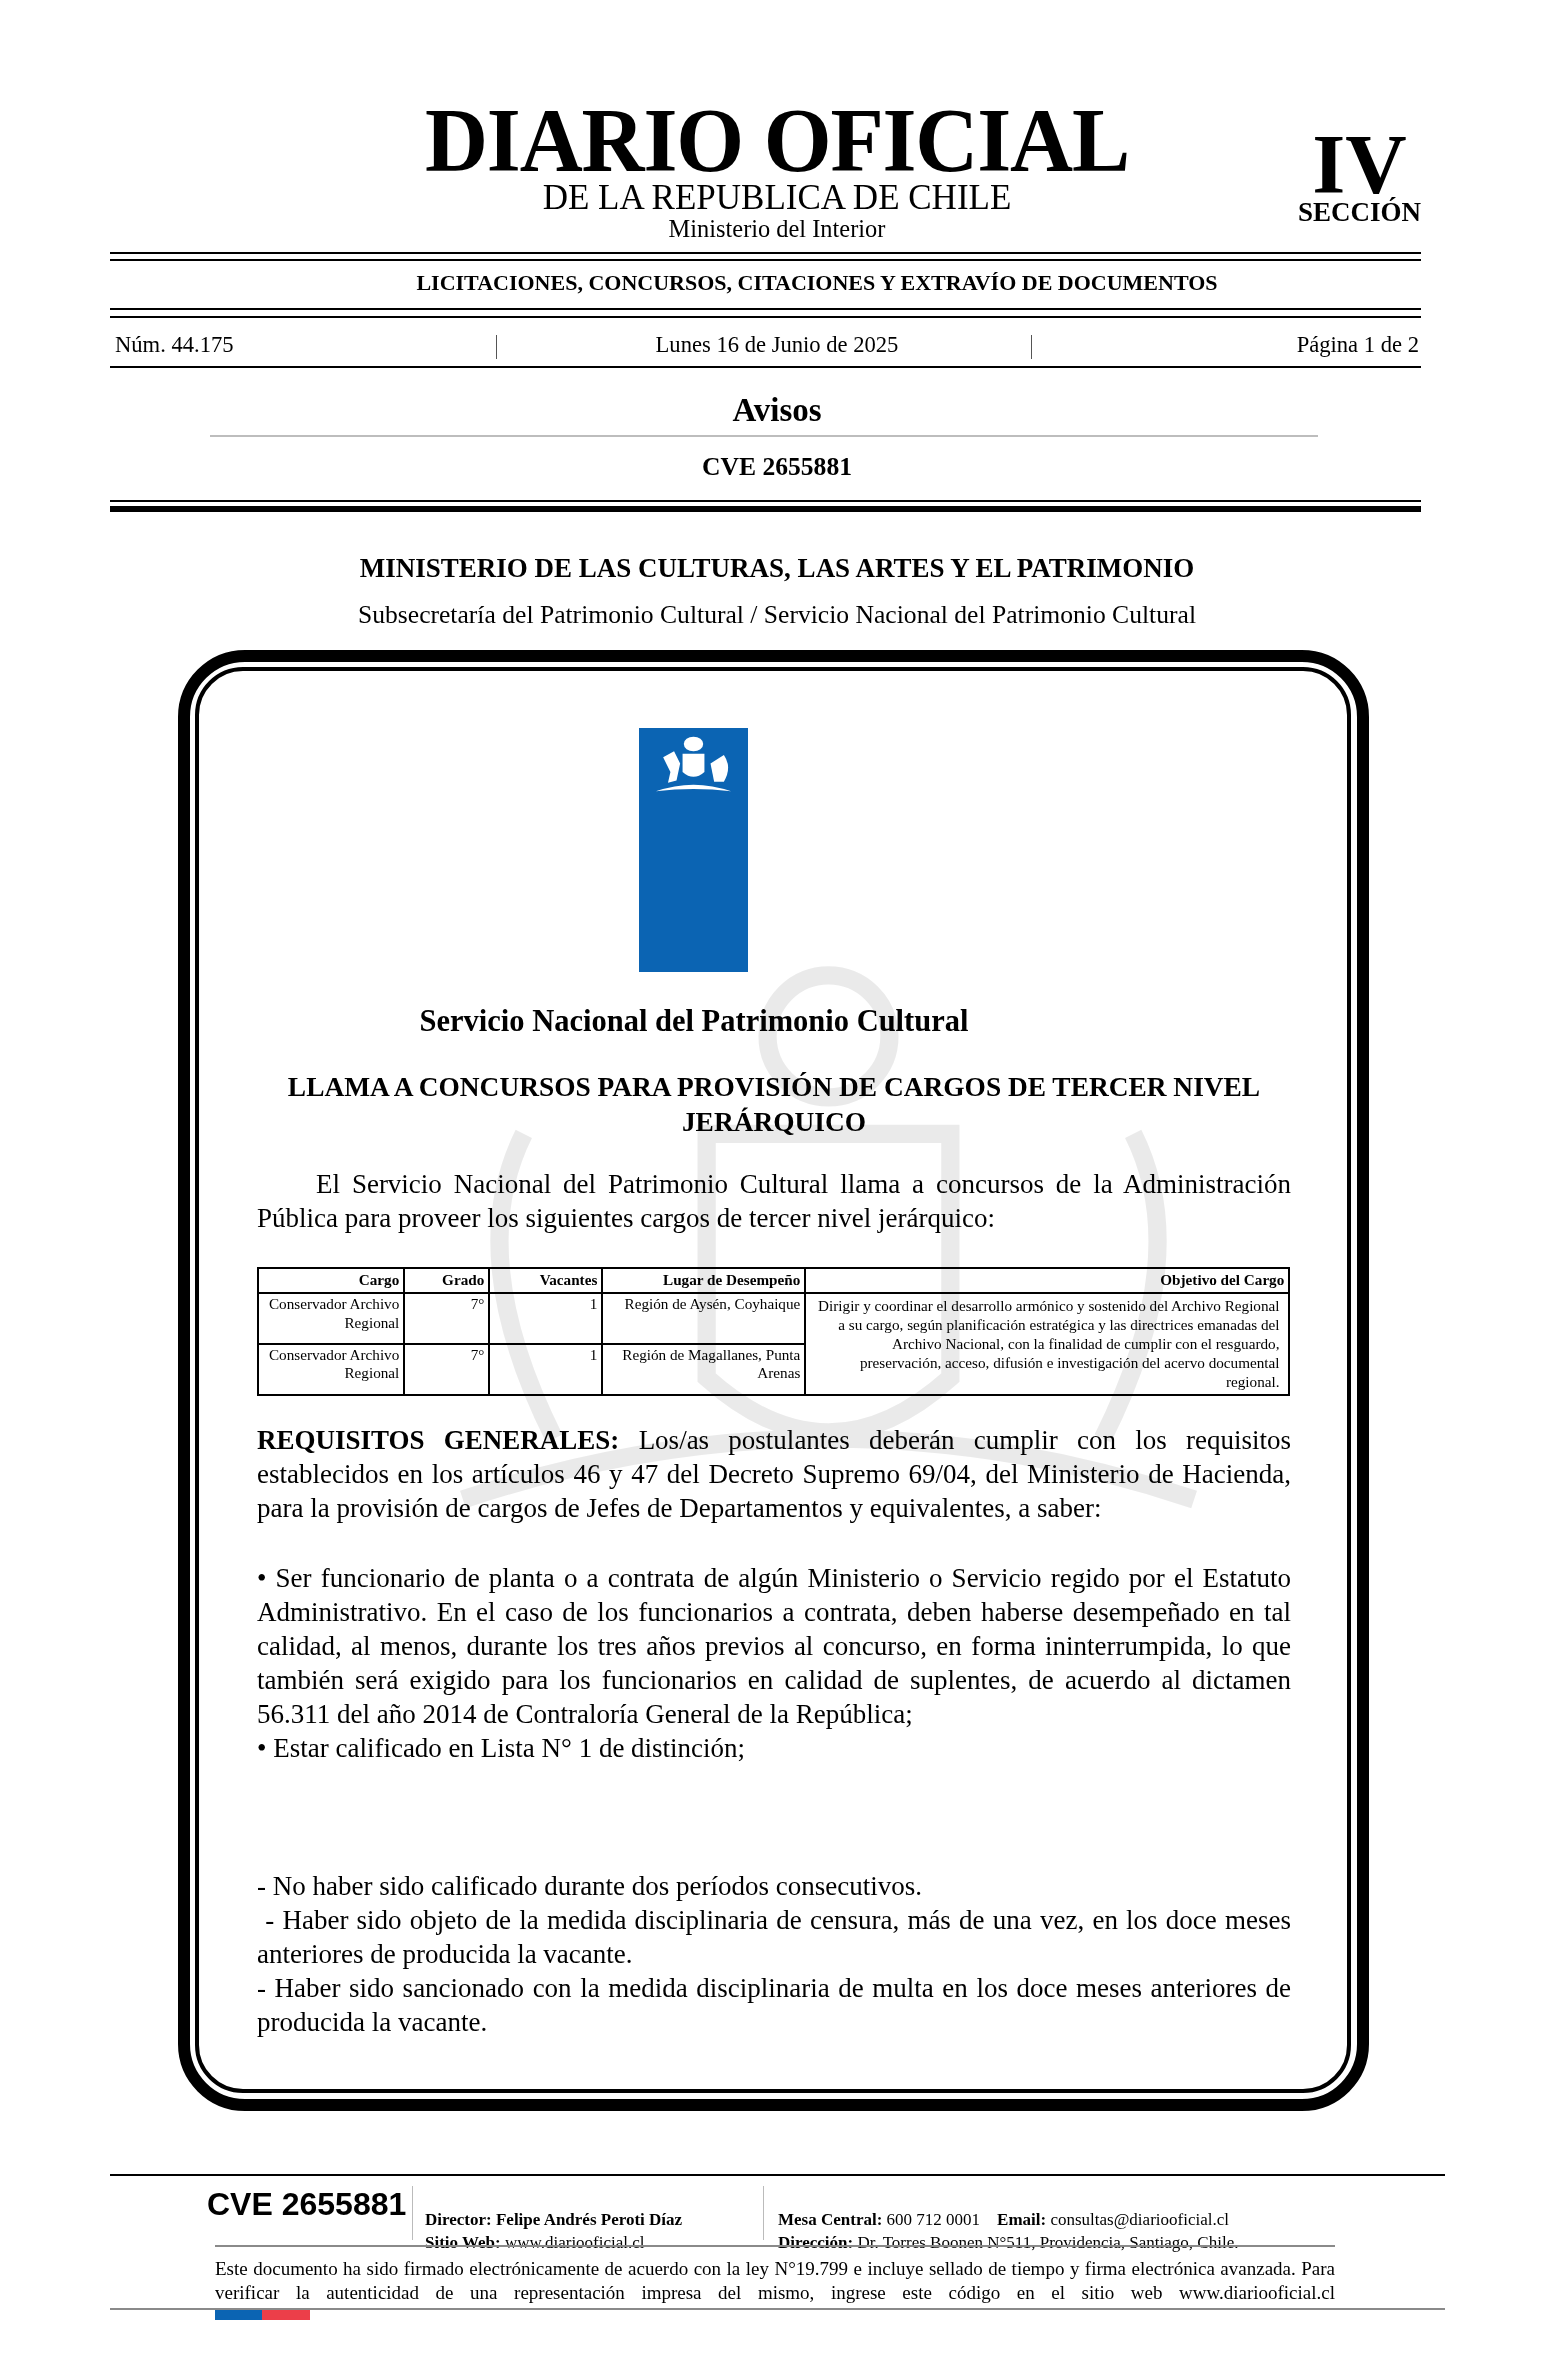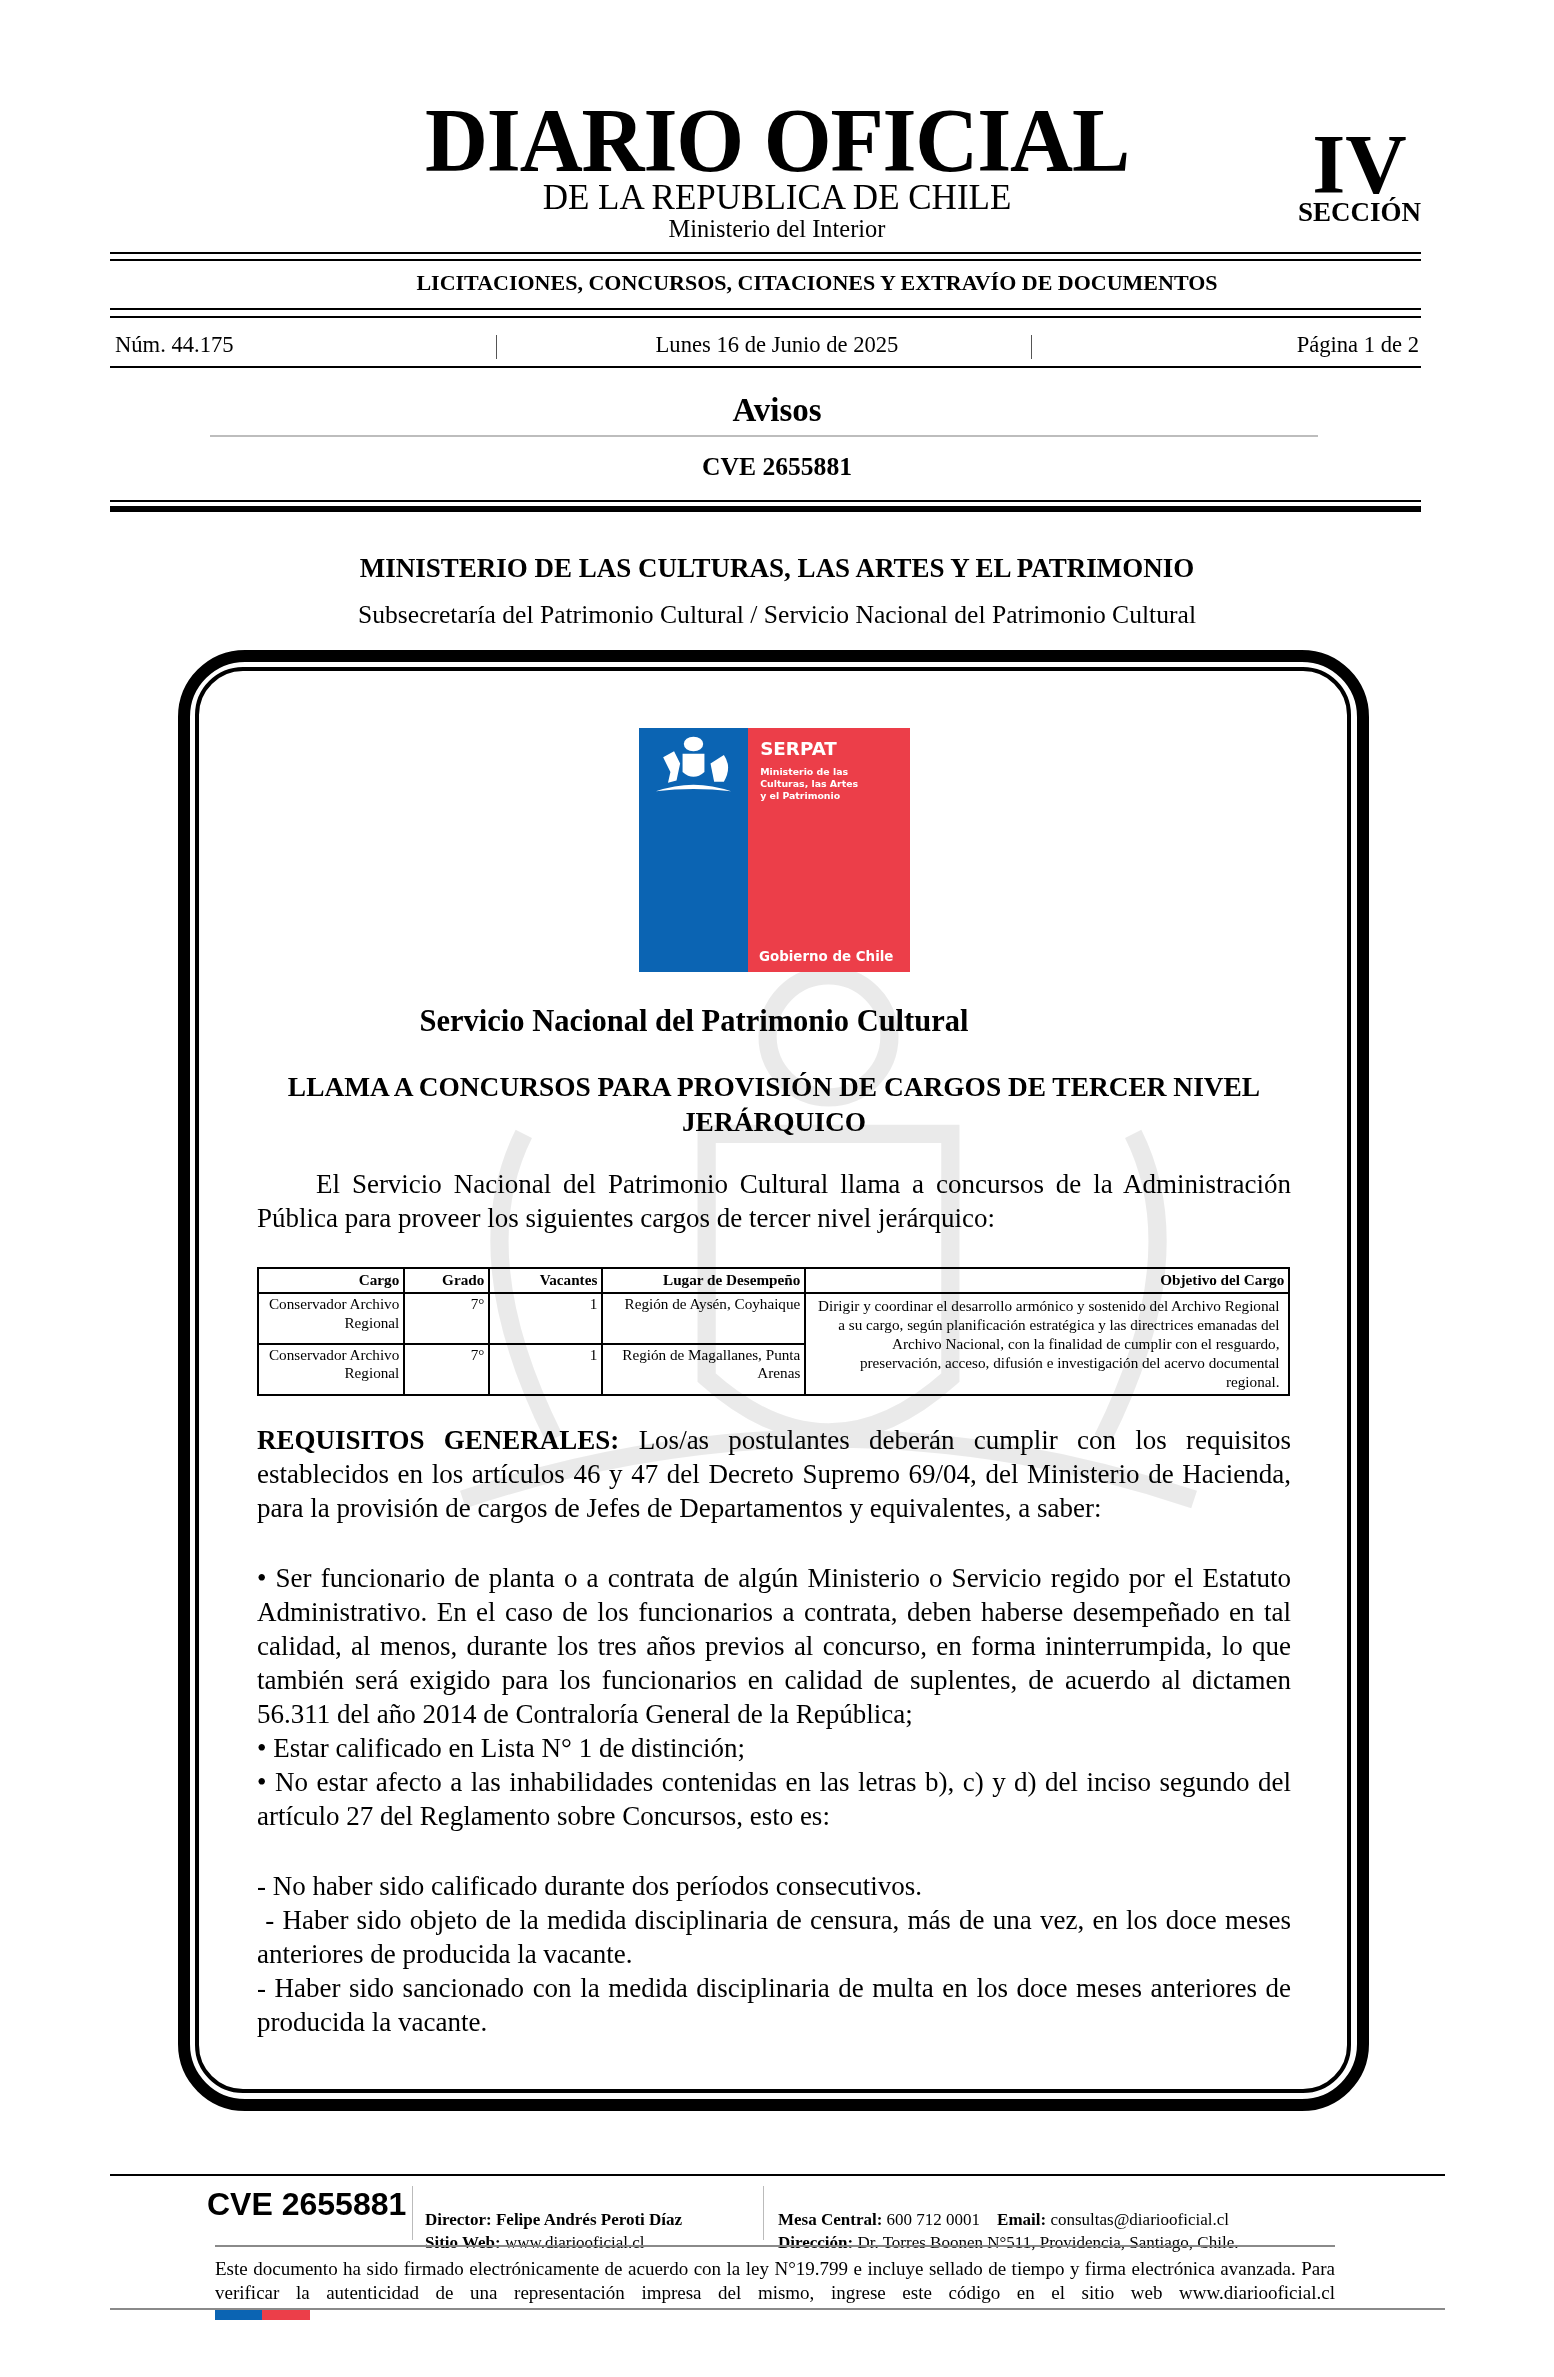--- a/index.html
+++ b/index.html
@@ -135,15 +135,6 @@
         <path d="M8 96 q62 -22 124 0 q-62 -8 -124 0 z"></path>
       </g>
     </svg>
-  </div>
-  <div id="logo-red">
-    <div id="logo-serpat">SERPAT</div>
-    <div id="logo-ministry">
-      <span class="line">Ministerio de las</span>
-      <span class="line">Culturas, las Artes</span>
-      <span class="line">y el Patrimonio</span>
-    </div>
-    <div id="logo-gob">Gobierno de Chile</div>
   </div>
 </div>
 

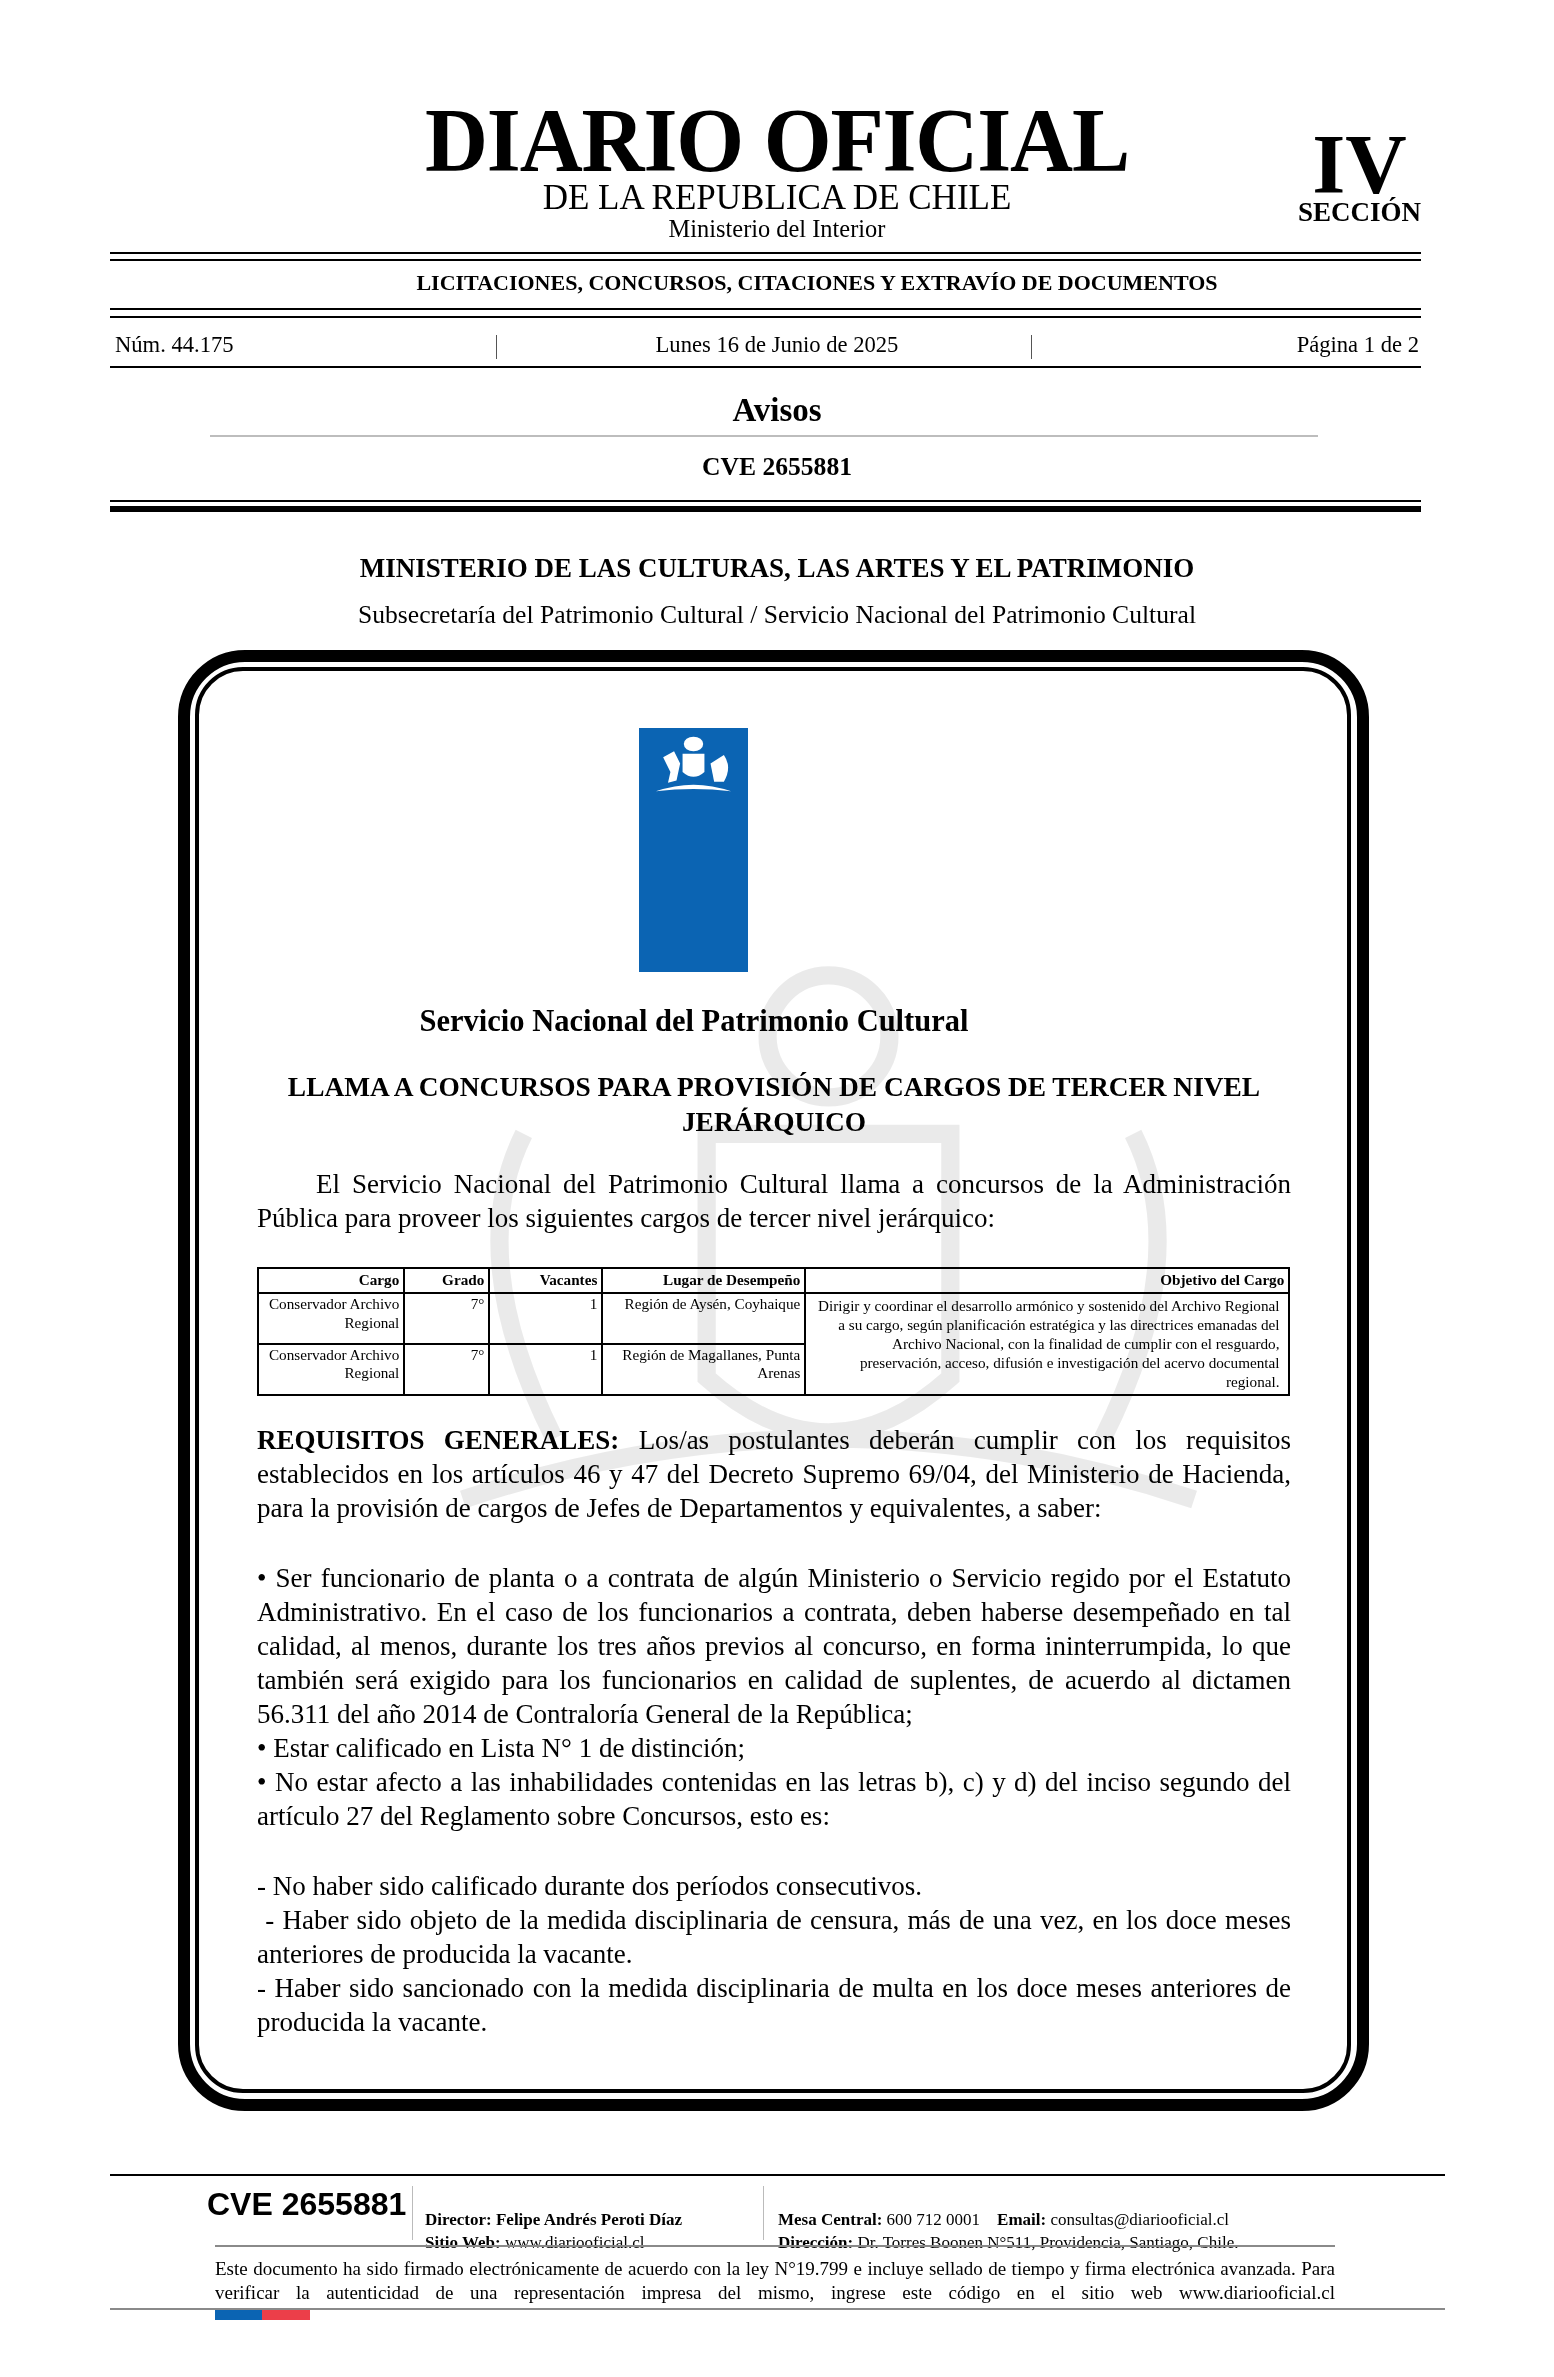--- a/index.html
+++ b/index.html
@@ -184,7 +184,6 @@
 <div class="para" id="bullets">
   <span class="line">• Ser funcionario de planta o a contrata de algún Ministerio o Servicio regido por el Estatuto Administrativo. En el caso de los funcionarios a contrata, deben haberse desempeñado en tal calidad, al menos, durante los tres años previos al concurso, en forma ininterrumpida, lo que también será exigido para los funcionarios en calidad de suplentes, de acuerdo al dictamen 56.311 del año 2014 de Contraloría General de la República;</span>
   <span class="line" style="text-align:left">• Estar calificado en Lista N° 1 de distinción;</span>
-  <span class="line">• No estar afecto a las inhabilidades contenidas en las letras b), c) y d) del inciso segundo del artículo 27 del Reglamento sobre Concursos, esto es:</span>
 </div>
 
 <div class="para" id="dashes">

